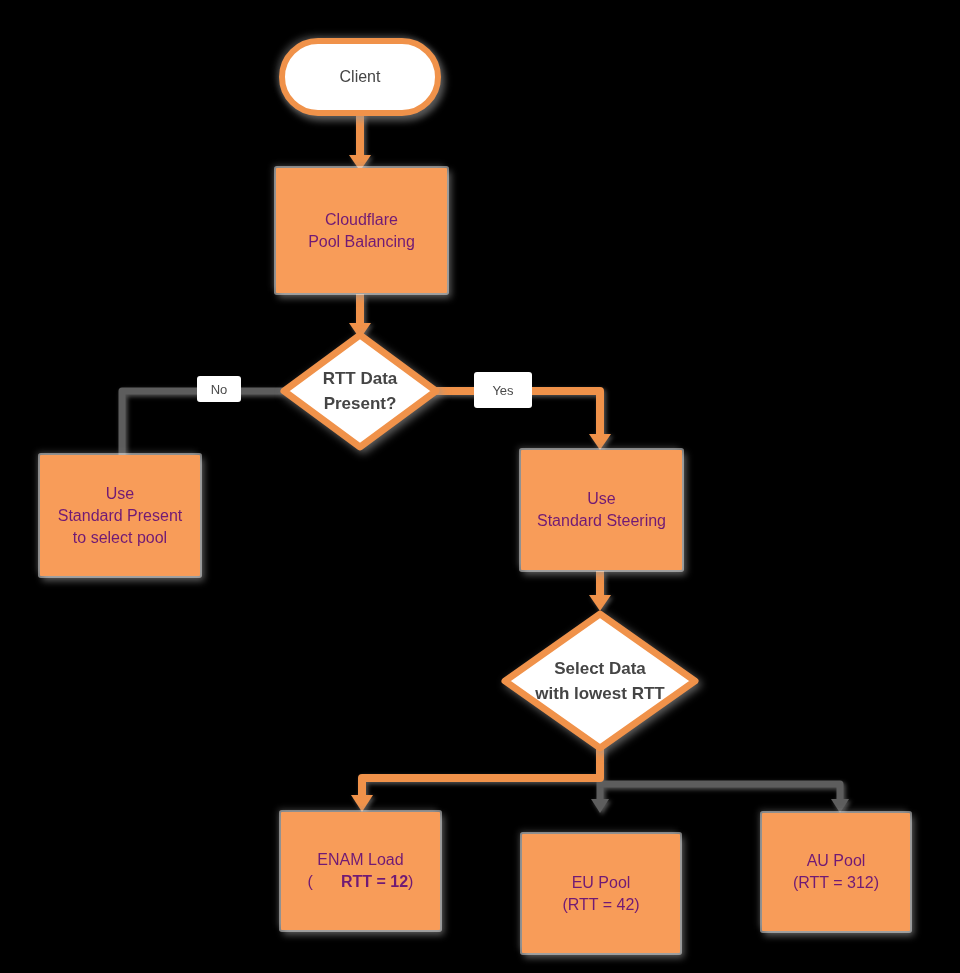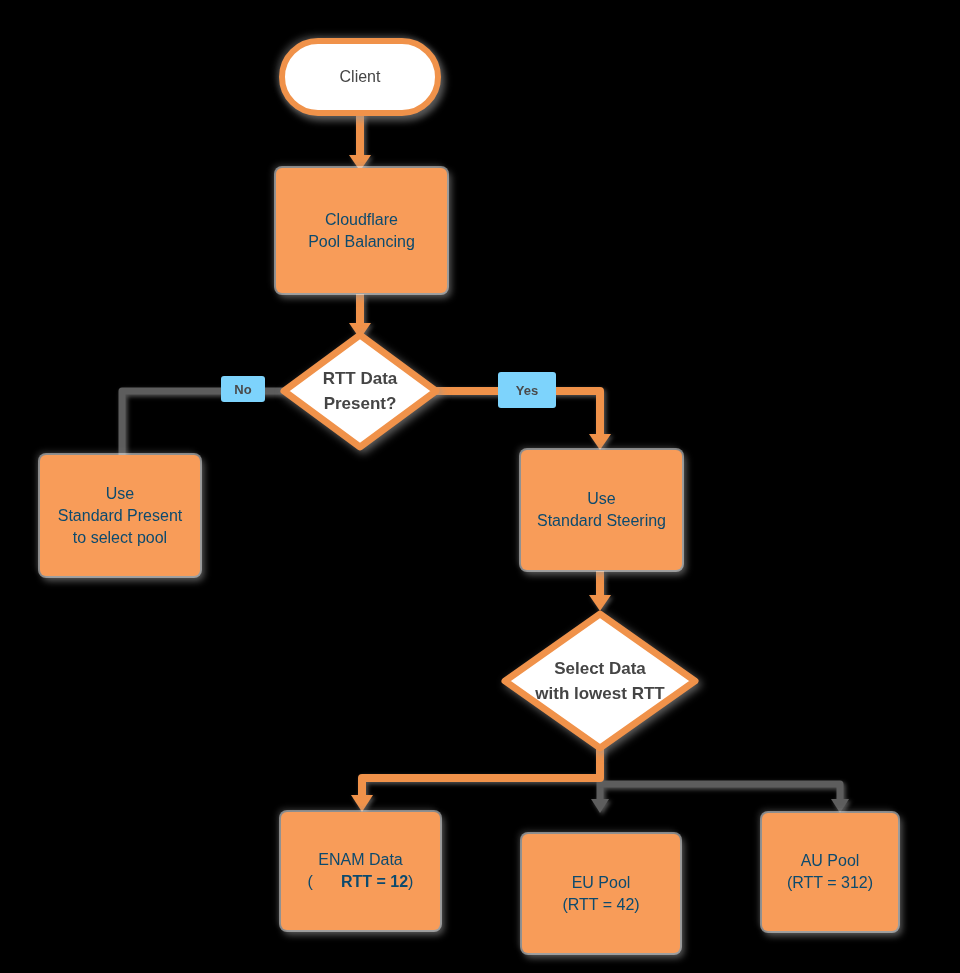--- a/index.html
+++ b/index.html
@@ -28,8 +28,8 @@
   }
   .box {
     background: #F89C59;
-    border-radius: 6px;
-    color: #0c4a6e;
+    border-radius: 1px;
+    color: #701a75;
     font-size: 16px;
     line-height: 22px;
     box-shadow: 0 0 0 2px rgba(255,255,255,0.45),

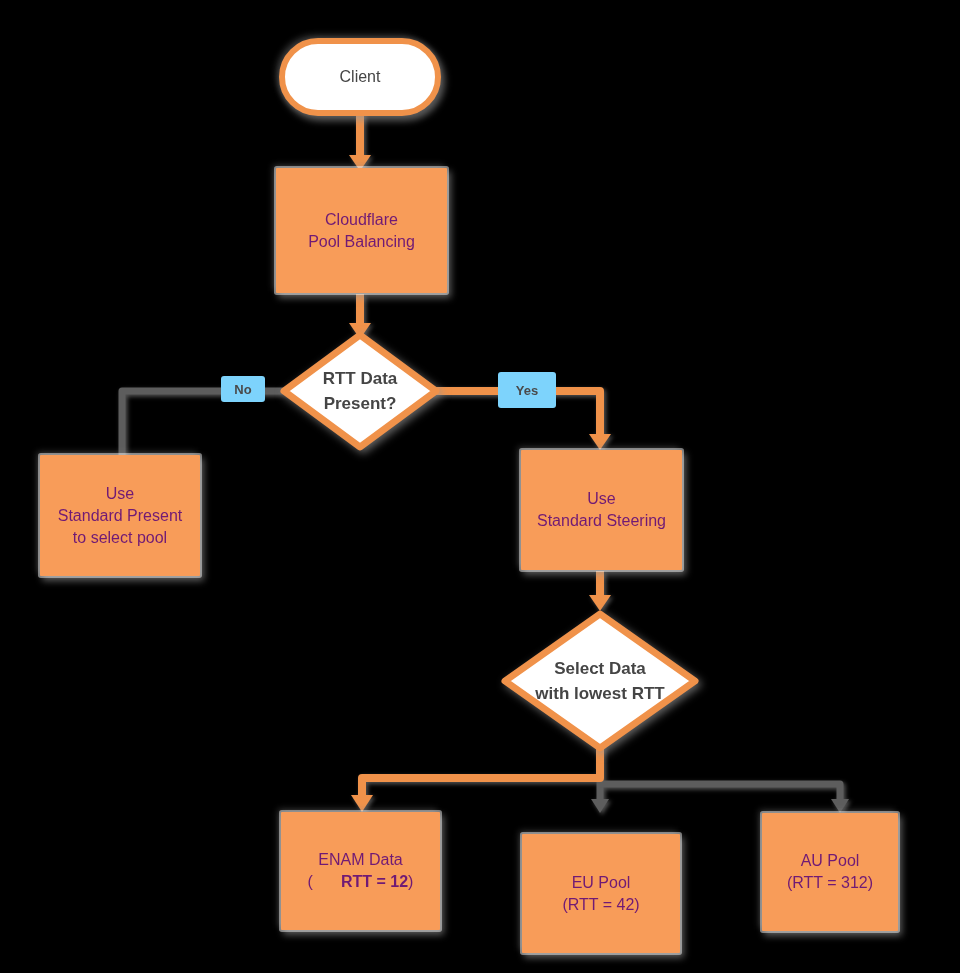--- a/index.html
+++ b/index.html
@@ -68,12 +68,11 @@
     display: flex;
     align-items: center;
     justify-content: center;
-    background: #7dd3fc;
+    background: #ffffff;
     color: #4A4A4A;
     font-size: 13px;
-    font-weight: bold;
+    font-weight: normal;
     border-radius: 3px;
-    margin-left: 24px;
   }
   .line b { font-weight: bold; margin-left: 28px; }
 </style>

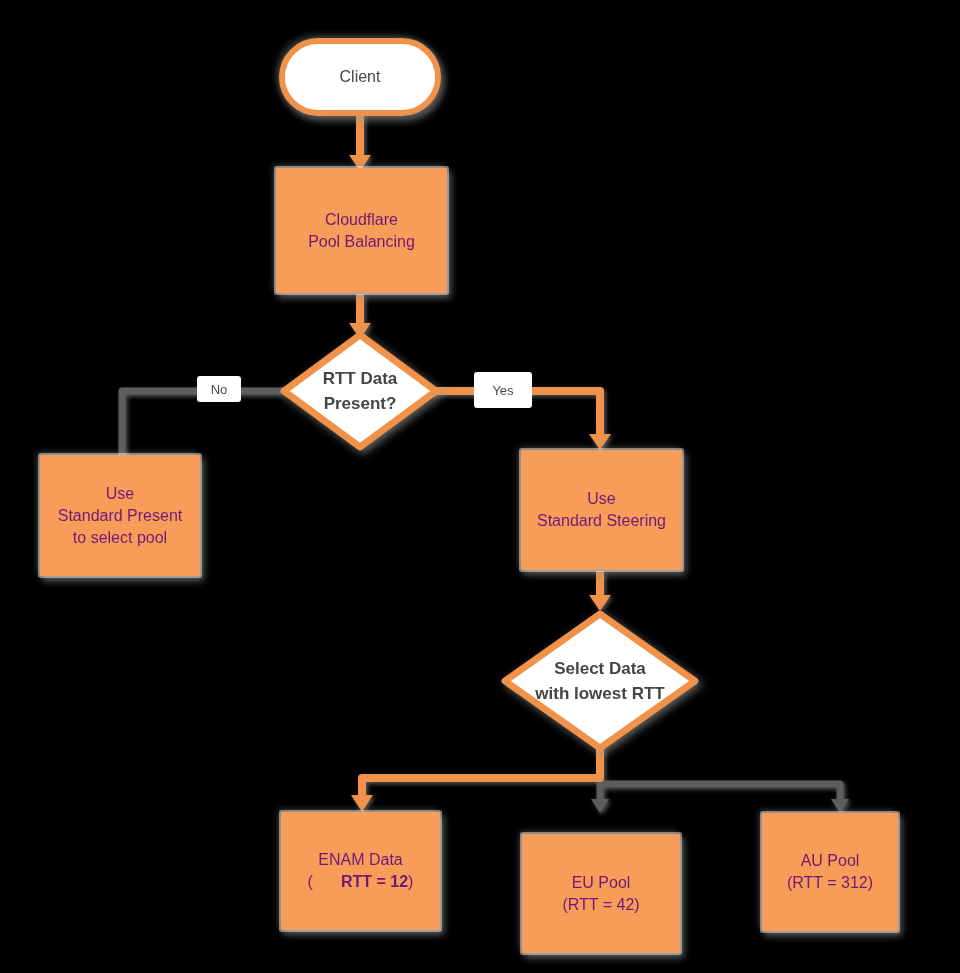--- a/index.html
+++ b/index.html
@@ -151,7 +151,7 @@
   </div>
 
   <div class="node box" style="left:281px; top:812px; width:159px; height:118px;">
-    <div class="line">ENAM Data</div>
+    <div class="line">ENAM Load</div>
     <div class="line"><span>(</span><b>RTT = 12</b><span>)</span></div>
   </div>
 

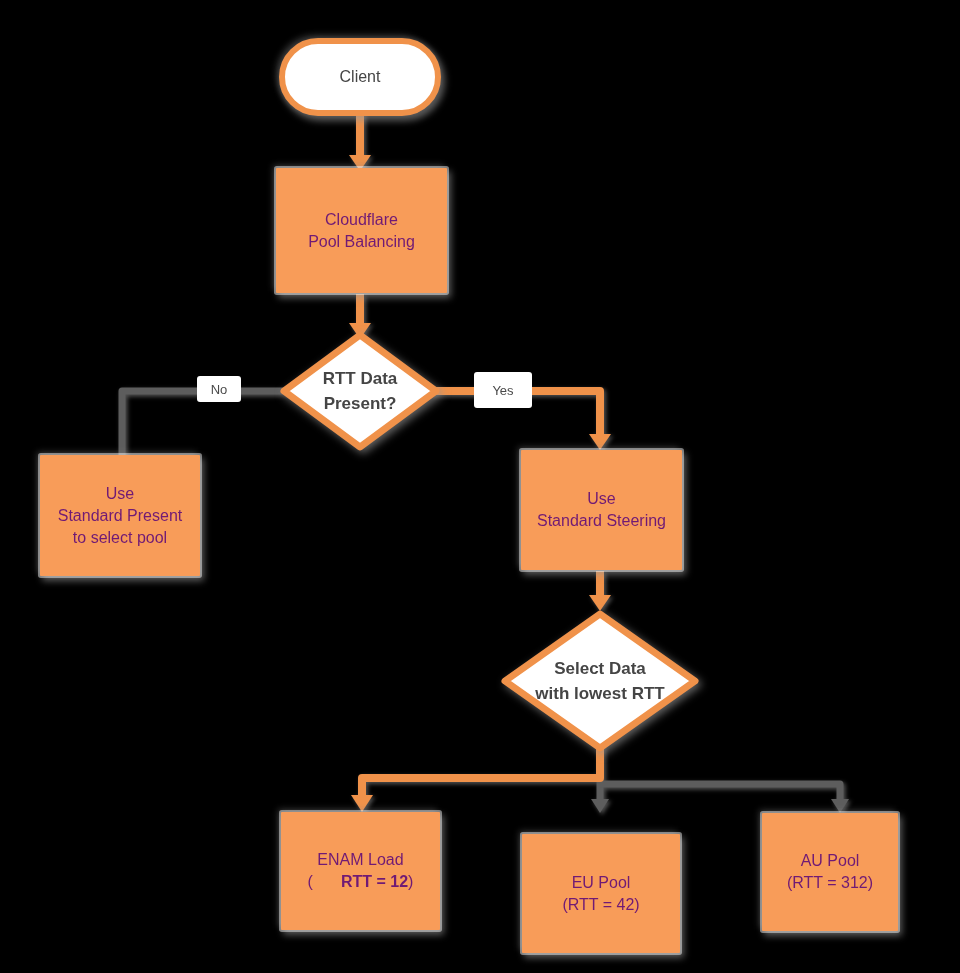--- a/index.html
+++ b/index.html
@@ -160,7 +160,7 @@
     <div class="line">(RTT = 42)</div>
   </div>
 
-  <div class="node box" style="left:762px; top:813px; width:136px; height:118px;">
+  <div class="node box" style="left:762px; top:813px; width:148px; height:118px;">
     <div class="line">AU Pool</div>
     <div class="line">(RTT = 312)</div>
   </div>

